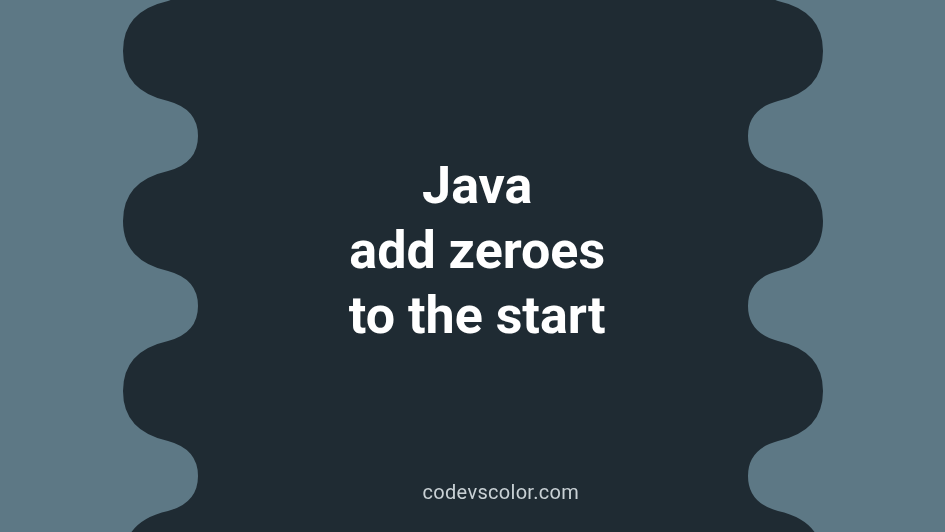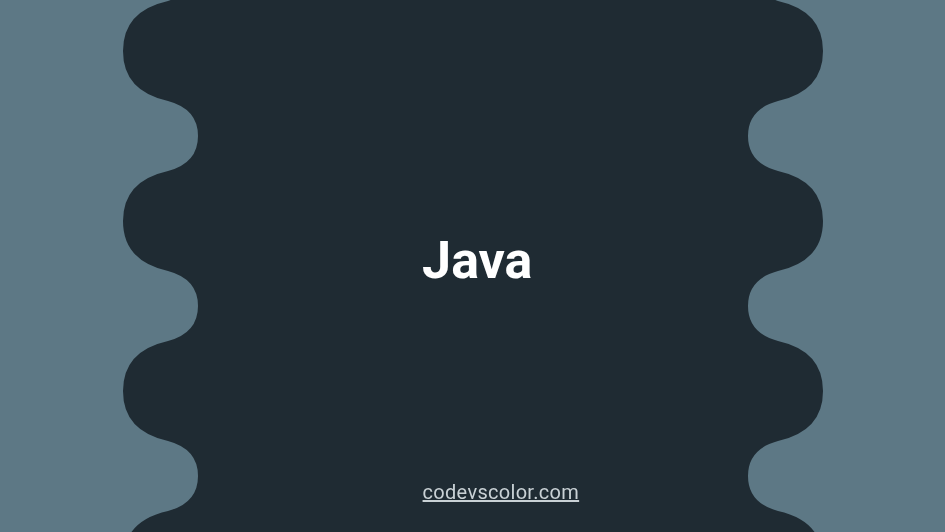--- a/index.html
+++ b/index.html
@@ -96,6 +96,7 @@
 
 <div class="content">
   <div>Java</div>
+  <div>add zeroes</div>
 </div>
 
 <div class="watermark">codevscolor.com</div>

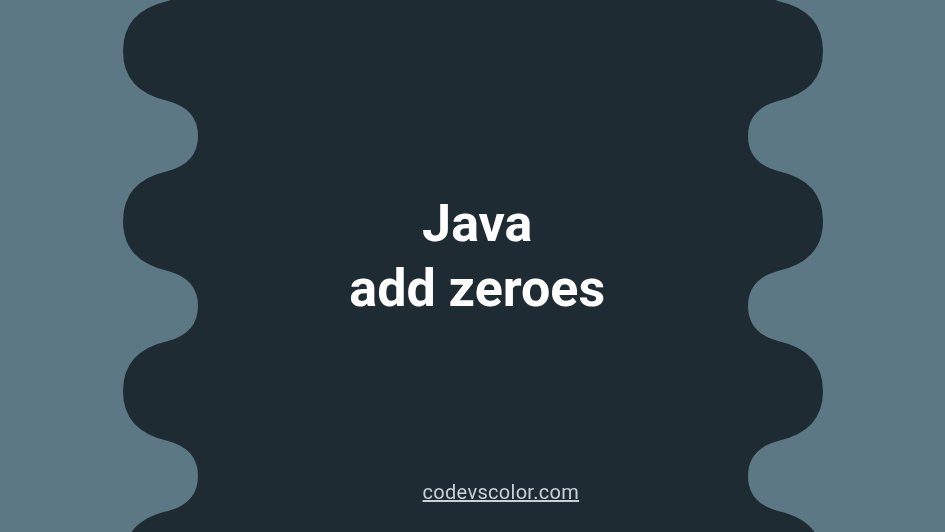--- a/index.html
+++ b/index.html
@@ -97,6 +97,7 @@
 <div class="content">
   <div>Java</div>
   <div>add zeroes</div>
+  <div>to the start</div>
 </div>
 
 <div class="watermark">codevscolor.com</div>

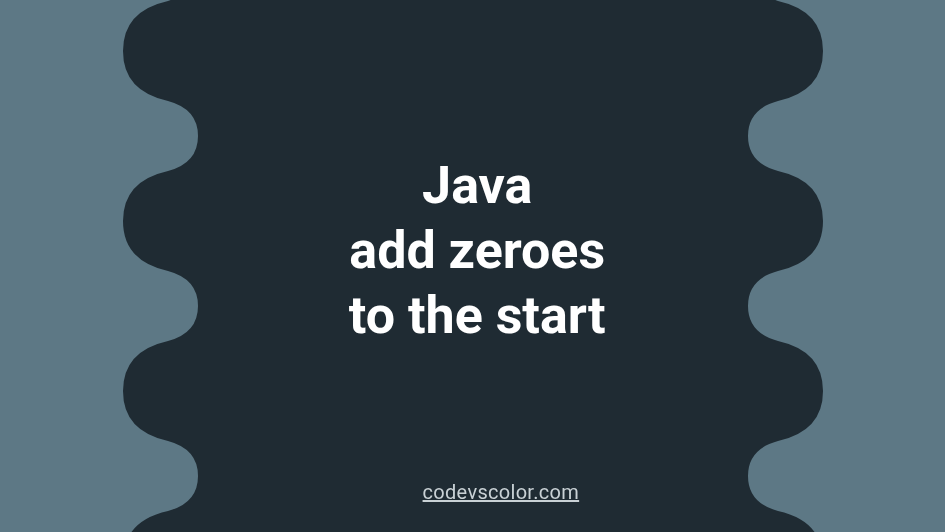--- a/index.html
+++ b/index.html
@@ -48,7 +48,6 @@
       font-size: 20px;
       font-weight: 400;
       letter-spacing: 0.3px;
-      text-decoration: underline;
     }
   </style>
 </head>

